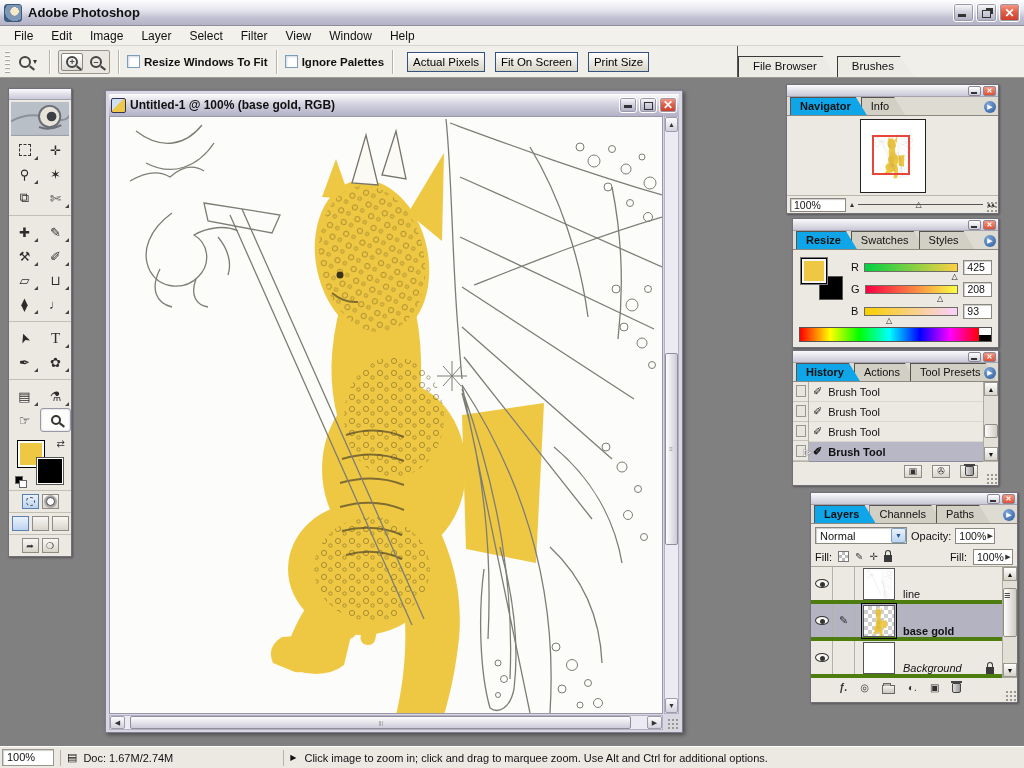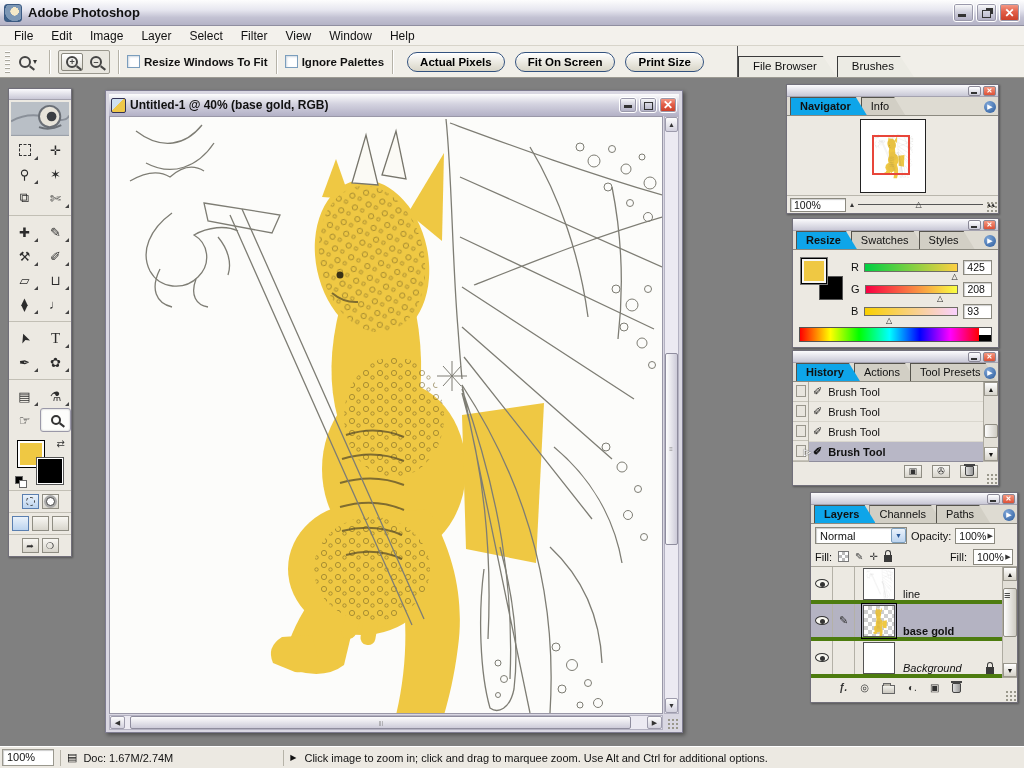--- a/index.html
+++ b/index.html
@@ -39,8 +39,8 @@
   .zoomgroup .zbtn.sel { border-color:#8a887e; background:linear-gradient(#fff,#dedcd4); }
   .chk { width:13px; height:13px; background:#fff; border:1px solid #7b9ebd; box-shadow:inset 1px 1px 2px #cfd8e2; margin-right:4px; }
   .chkwrap { display:flex; align-items:center; font-size:11.5px;font-weight:bold; }
-  .xpbtn { border:1px solid #33527e; border-radius:10px; background:linear-gradient(#ffffff,#e8e6dd 60%,#d8d5c8);
-    padding:3px 12px; font-size:11.5px; margin-right:10px; box-shadow:0 1px 0 #fff inset;font-weight:bold; }
+  .xpbtn { border:1px solid #33527e; border-radius:0; background:linear-gradient(#ffffff,#e8e6dd 60%,#d8d5c8);
+    padding:3px 5px; font-size:11.5px; margin-right:10px; box-shadow:0 1px 0 #fff inset; }
   .well { margin-left:auto; display:flex; align-items:flex-end; height:100%; padding-top:6px; border-left:1px solid #555; }
   .welltab { position:relative; border:1px solid #3a3a3a; border-bottom:none; border-right:none; background:#ecebe4;
     padding:3px 20px 5px 14px; clip-path:polygon(0 0, calc(100% - 14px) 0, 100% 100%, 0 100%); font-size:11.5px; }

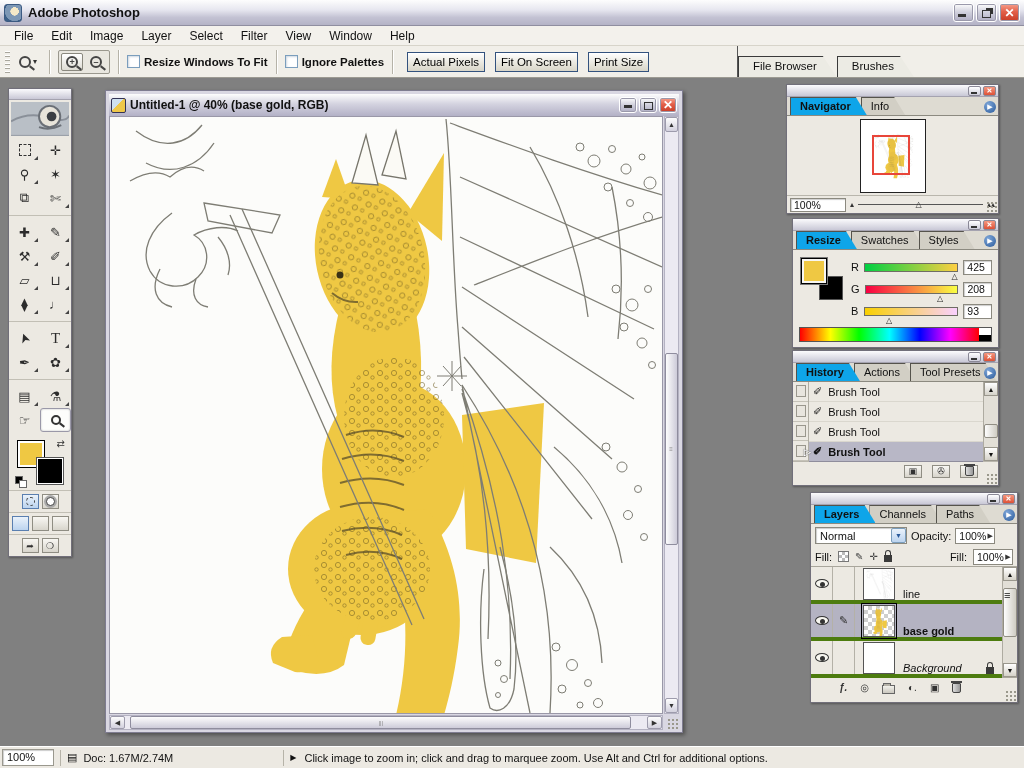--- a/index.html
+++ b/index.html
@@ -484,7 +484,7 @@
 <div class="docwin">
   <div class="doc-title">
     <div class="docicon"></div>
-    <span class="dtext">Untitled-1 @ 40% (base gold, RGB)</span>
+    <span class="dtext">Untitled-1 @ 100% (base gold, RGB)</span>
     <div class="winbtns">
       <div class="winbtn">
           <span class="minbar"></span>

